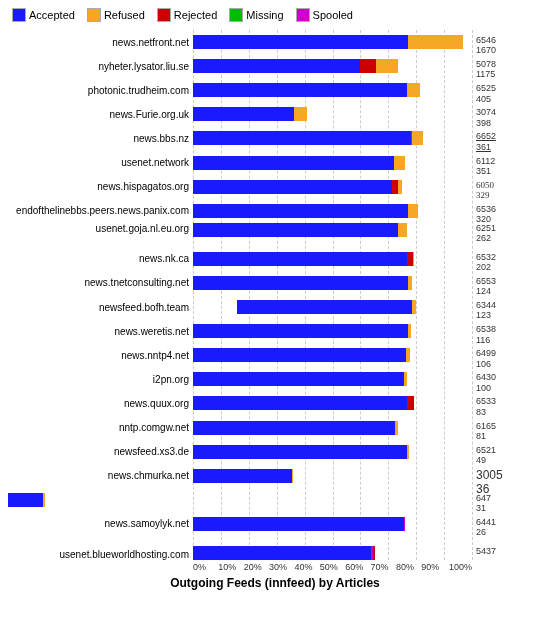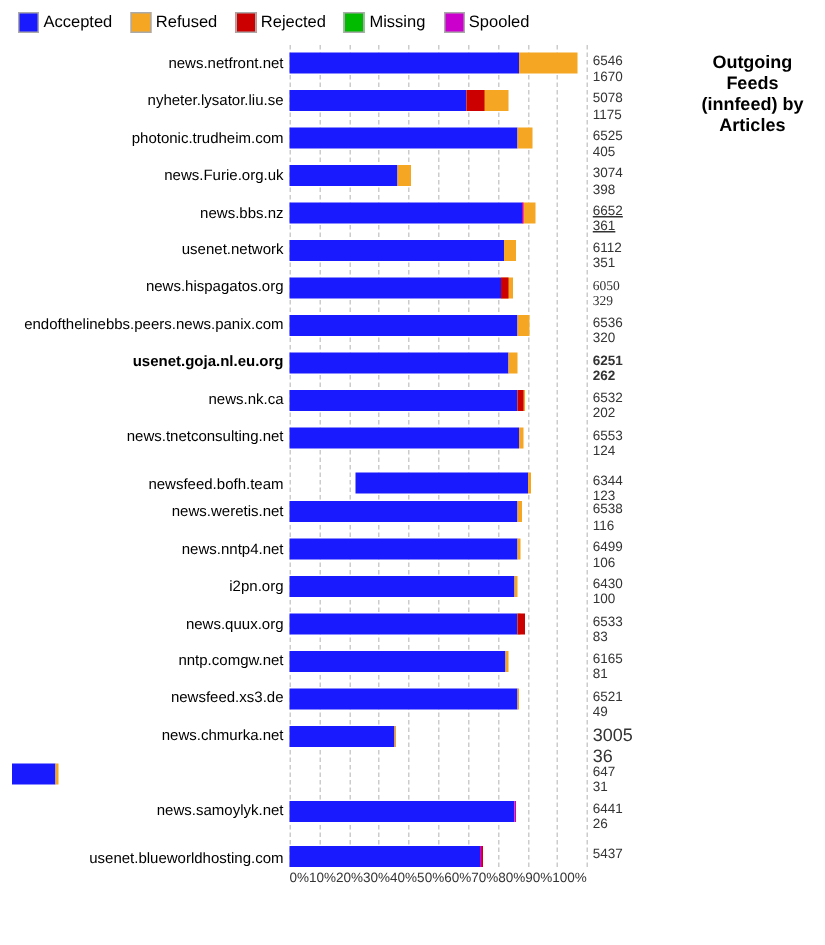--- a/index.html
+++ b/index.html
@@ -104,7 +104,7 @@
       </div>
     </div>
 
-  <div style="display:flex; flex-direction:row; flex:1; min-height:0;">
+  <div style="display:flex; flex-direction:column; flex:1; min-height:0;">
     <div style="display:flex; flex:1; min-height:0;">
 
       <div style="display:flex; flex-direction:column; flex:1; min-height:0; position:relative;">

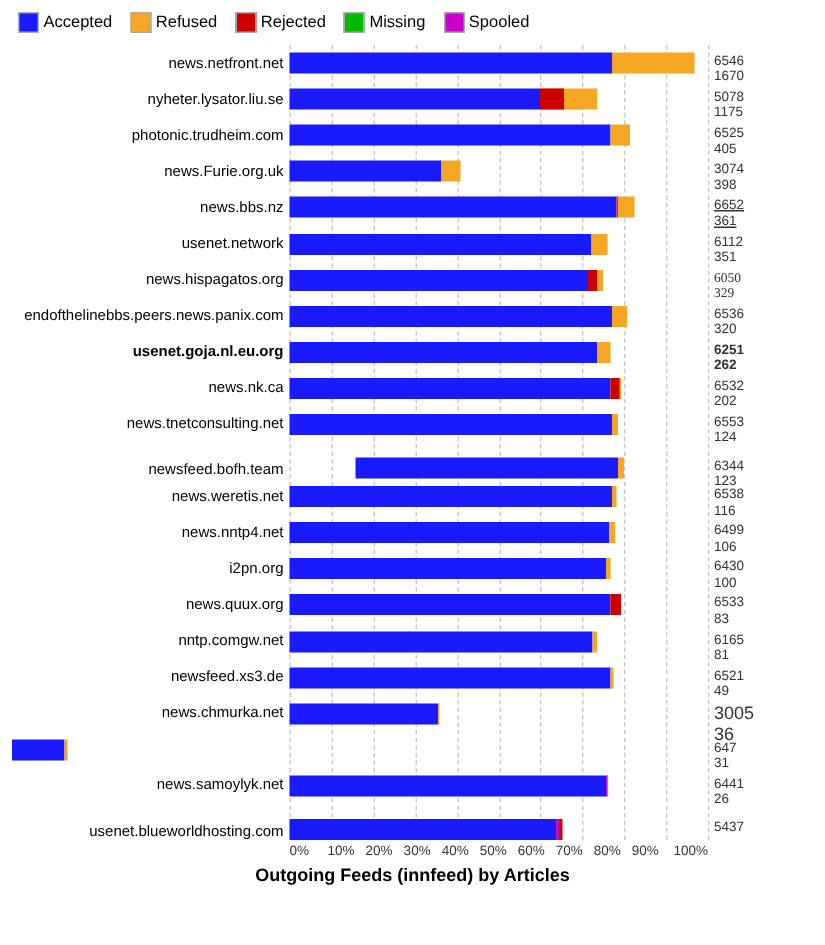--- a/index.html
+++ b/index.html
@@ -215,7 +215,7 @@
                 </div>
               </div>
             </div>
-            <div class="row" style="flex: 1 1 0%; display: flex; align-items: center; position: relative; z-index: 1; font-weight: bold;">
+            <div class="row" style="flex: 1 1 0%; display: flex; align-items: flex-start; position: relative; z-index: 1;">
               <div class="row-label">usenet.goja.nl.eu.org</div>
               <div style="flex: 1 1 0%; position: relative; height: 14px; margin-right: 70px;">
                 <div style="position: absolute; left: 0%; width: 73.5412%; height: 100%; background: rgb(26, 26, 255);"></div>

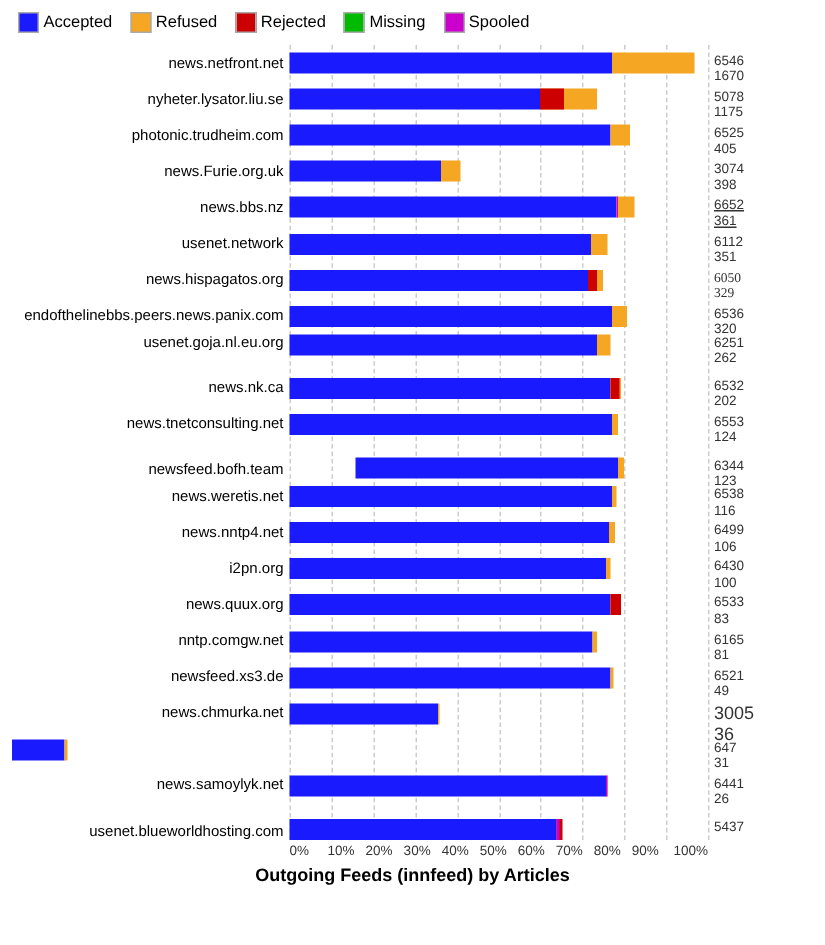--- a/index.html
+++ b/index.html
@@ -249,7 +249,7 @@
                 </div>
               </div>
             </div>
-            <div class="row" style="flex: 1 1 0%; display: flex; align-items: flex-end; position: relative; z-index: 1; gap: 44px;">
+            <div class="row" style="flex: 1 1 0%; display: flex; align-items: center; position: relative; z-index: 1; gap: 44px;">
               <div class="row-label">newsfeed.bofh.team</div>
               <div style="flex: 1 1 0%; position: relative; height: 14px; margin-right: 70px;">
                 <div style="position: absolute; left: 0%; width: 74.6353%; height: 100%; background: rgb(26, 26, 255);"></div>

